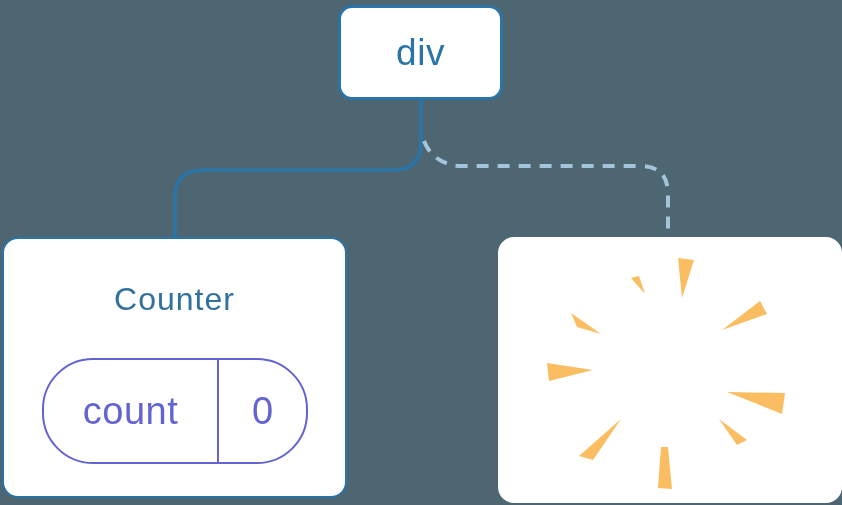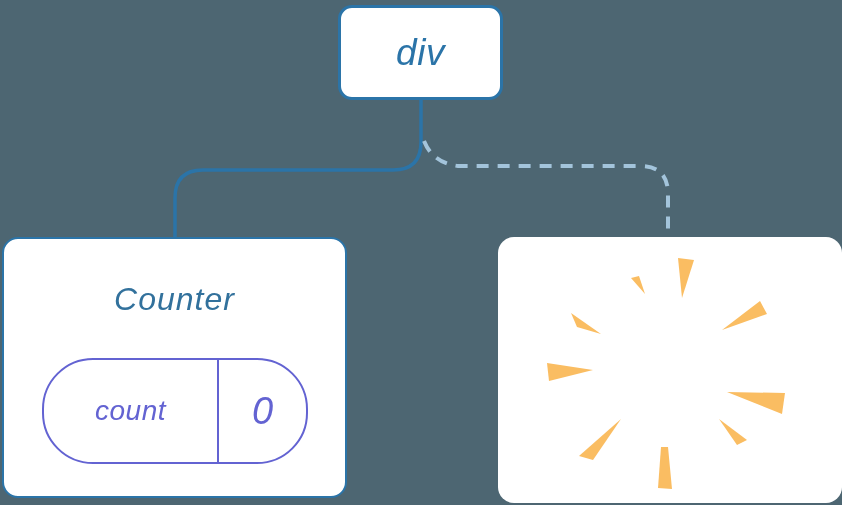--- a/index.html
+++ b/index.html
@@ -35,7 +35,6 @@
     position: absolute;
     background: var(--node-fill, #FFFFFF);
     box-sizing: border-box;
-    font-style: italic;
   }
 
   .node-div {

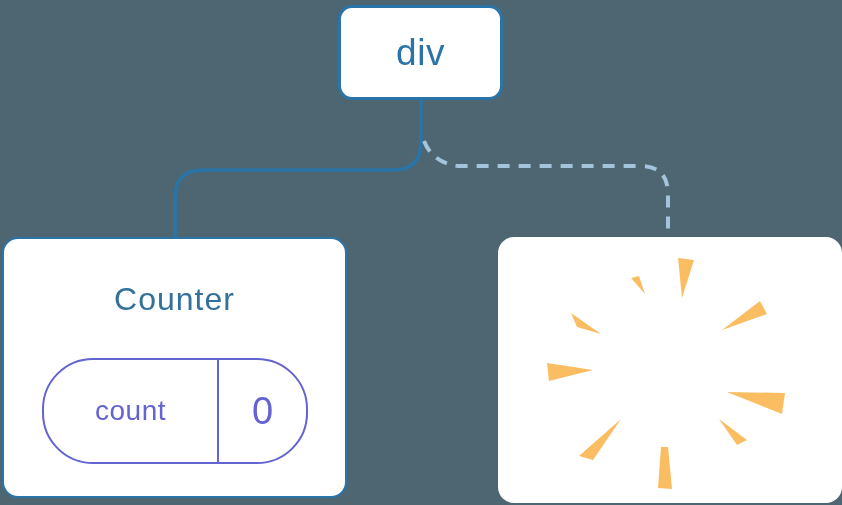--- a/index.html
+++ b/index.html
@@ -87,7 +87,7 @@
     align-items: center;
     justify-content: center;
     color: var(--state-accent, #6363D2);
-    font-size: 28px;
+    font-size: 38px;
     letter-spacing: 0.5px;
   }
   .pill-divider {

